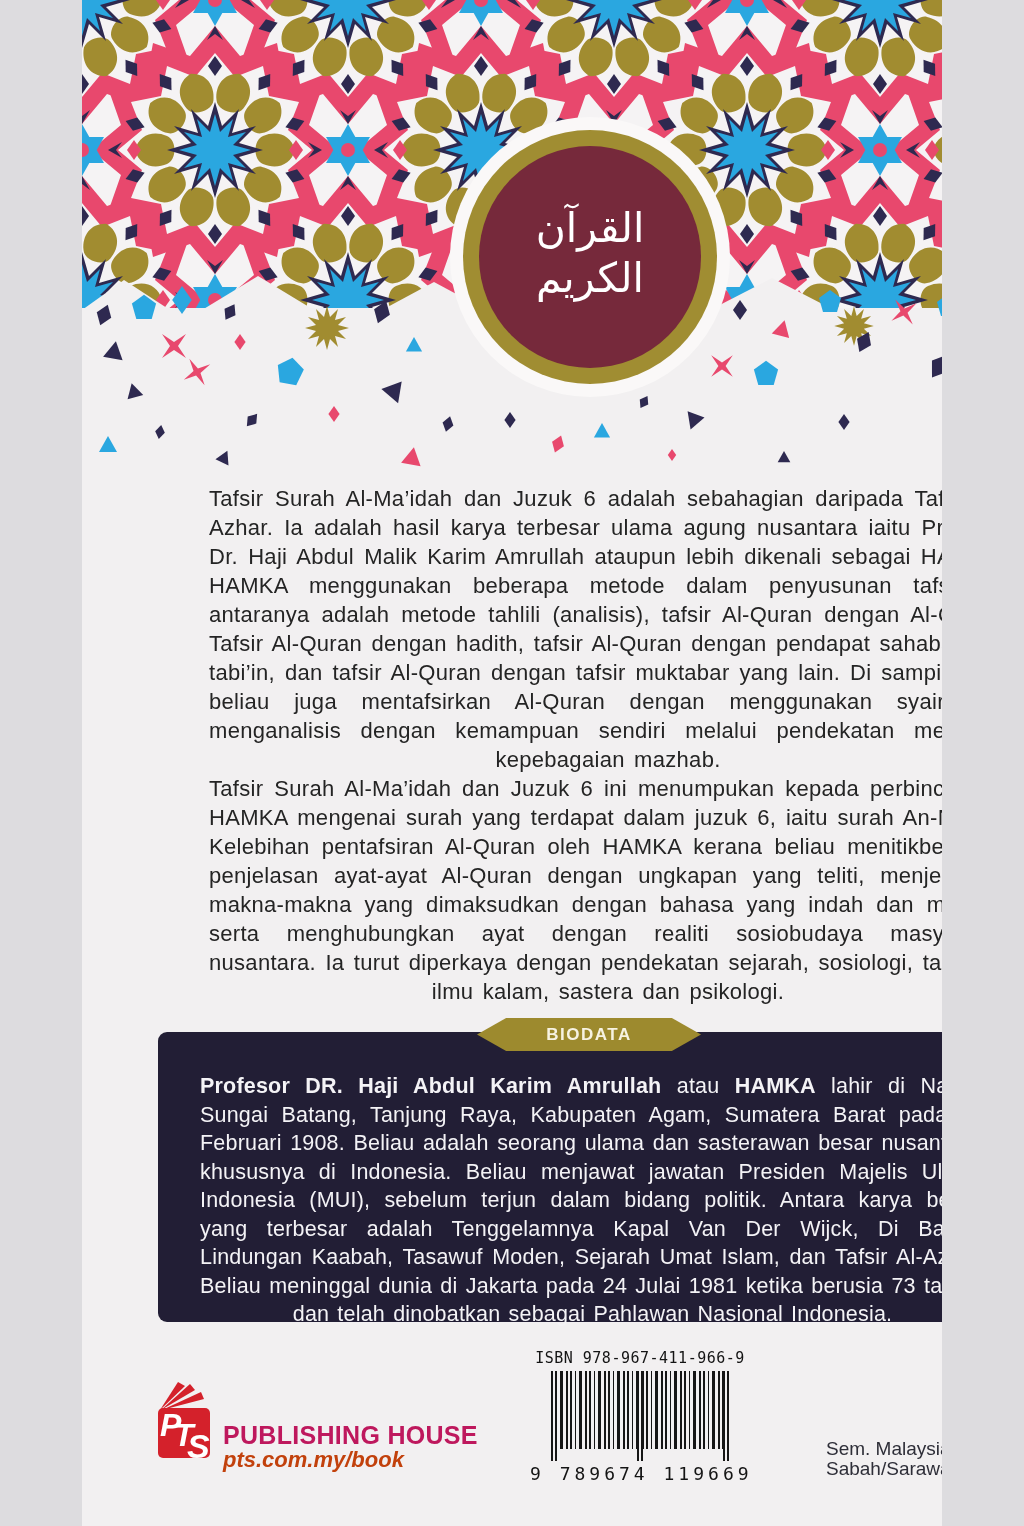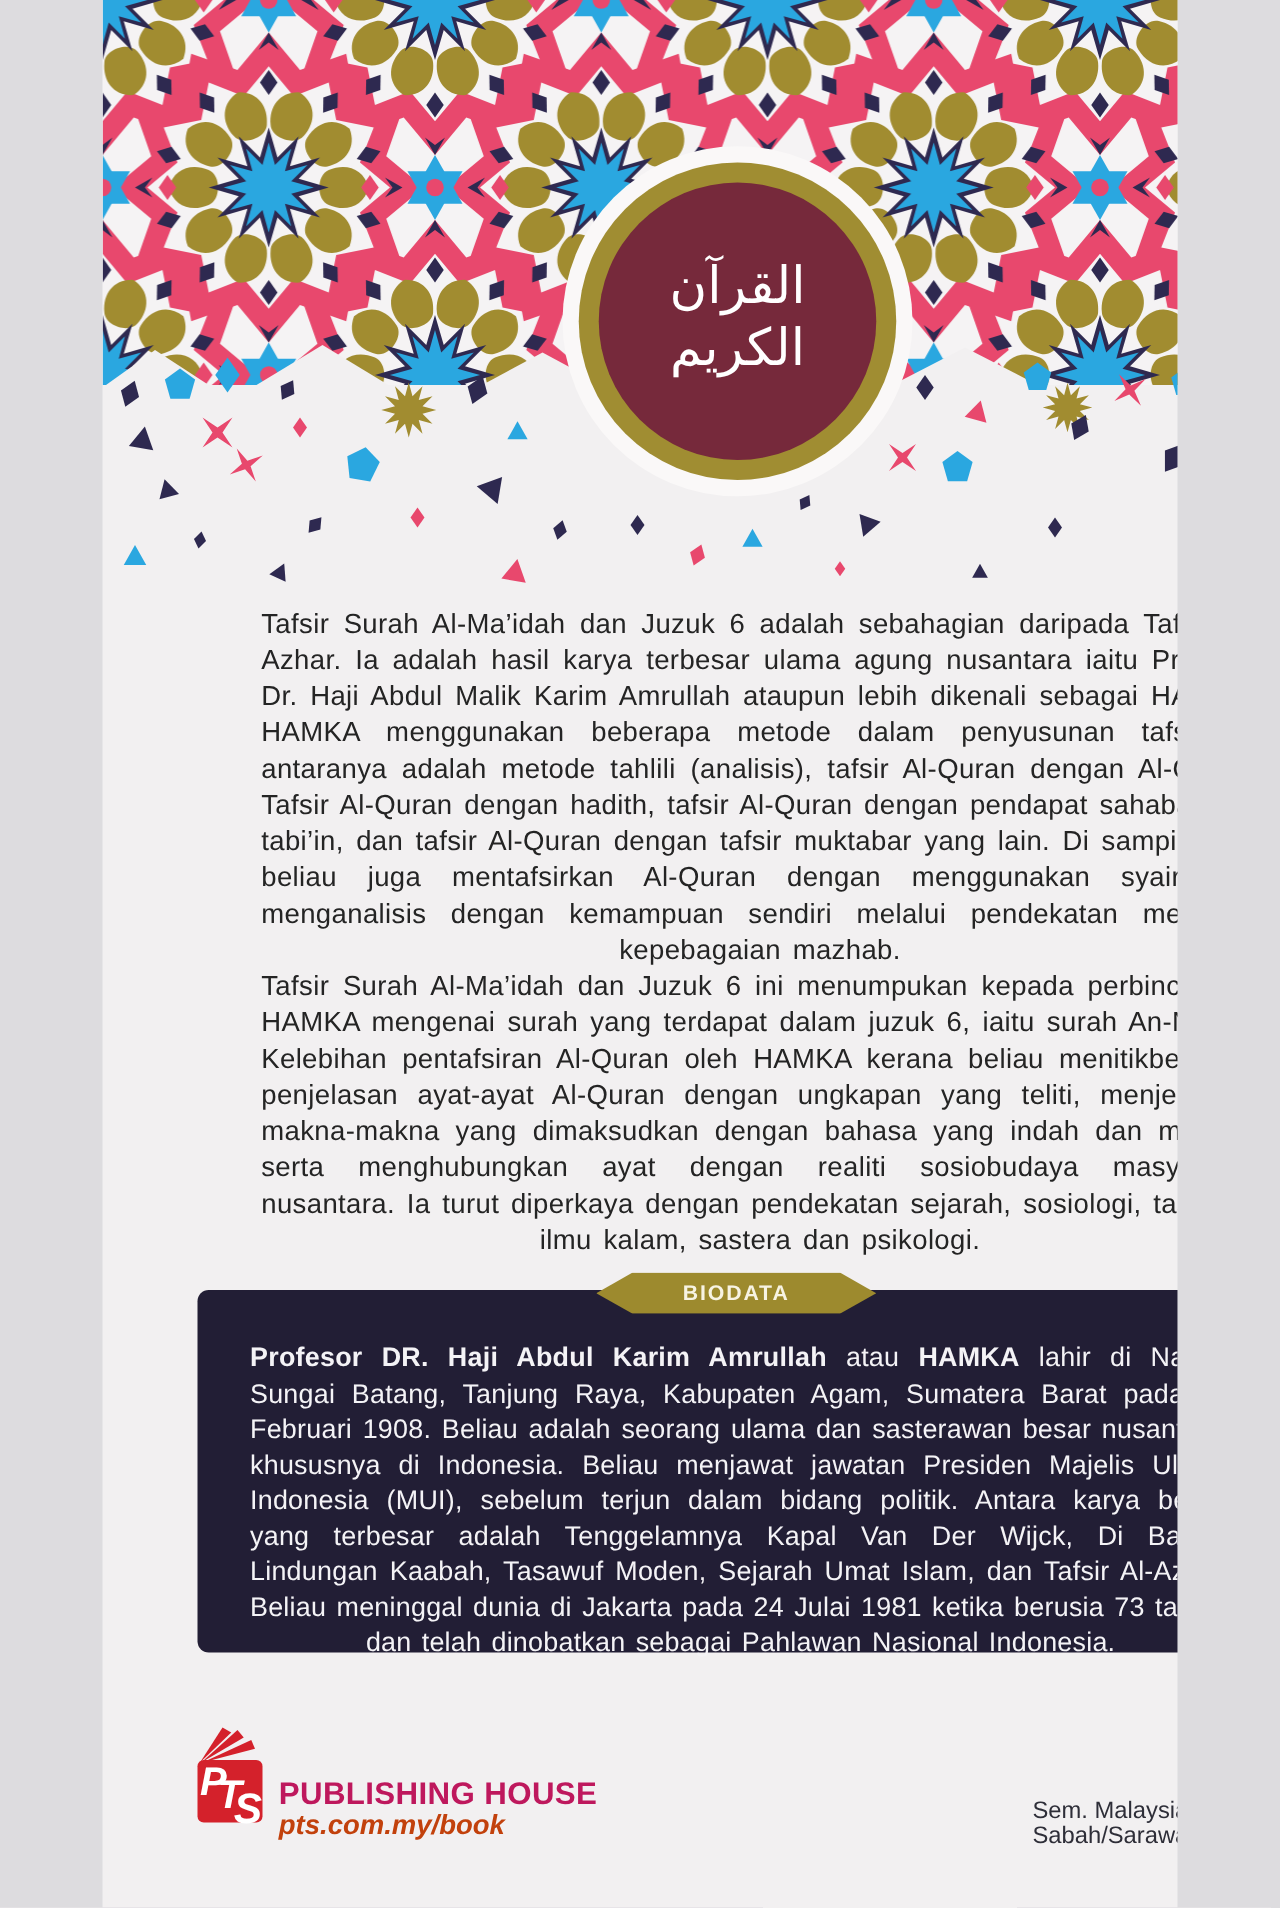--- a/index.html
+++ b/index.html
@@ -237,6 +237,18 @@
   <div class="pub-name">PUBLISHING HOUSE</div>
   <div class="pub-url">pts.com.my/book</div>
 
+  <div class="barcode">
+    <div class="bc-label">ISBN 978-967-411-966-9</div>
+    <div class="bc-bars">
+      <div class="guard g1"></div>
+        <div class="guard g2"></div>
+      <div class="guard g3"></div>
+        <div class="guard g4"></div>
+      <div class="guard g5"></div>
+        <div class="guard g6"></div>
+    </div>
+    <div class="bc-digits">9 789674 119669</div>
+  </div>
 
   <div class="prices">
     <div class="price-row">

